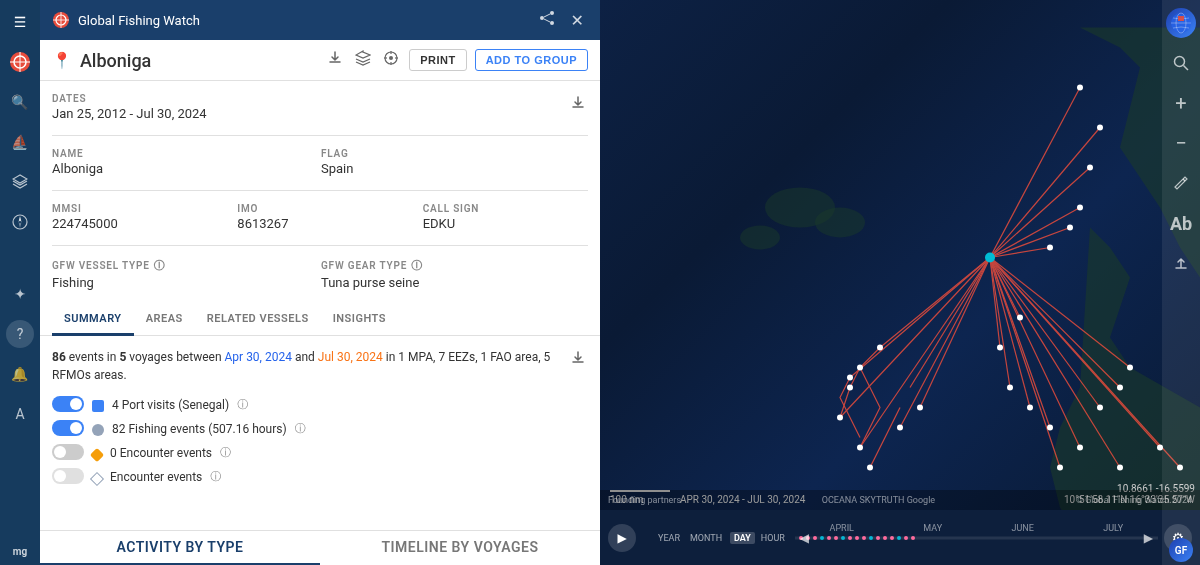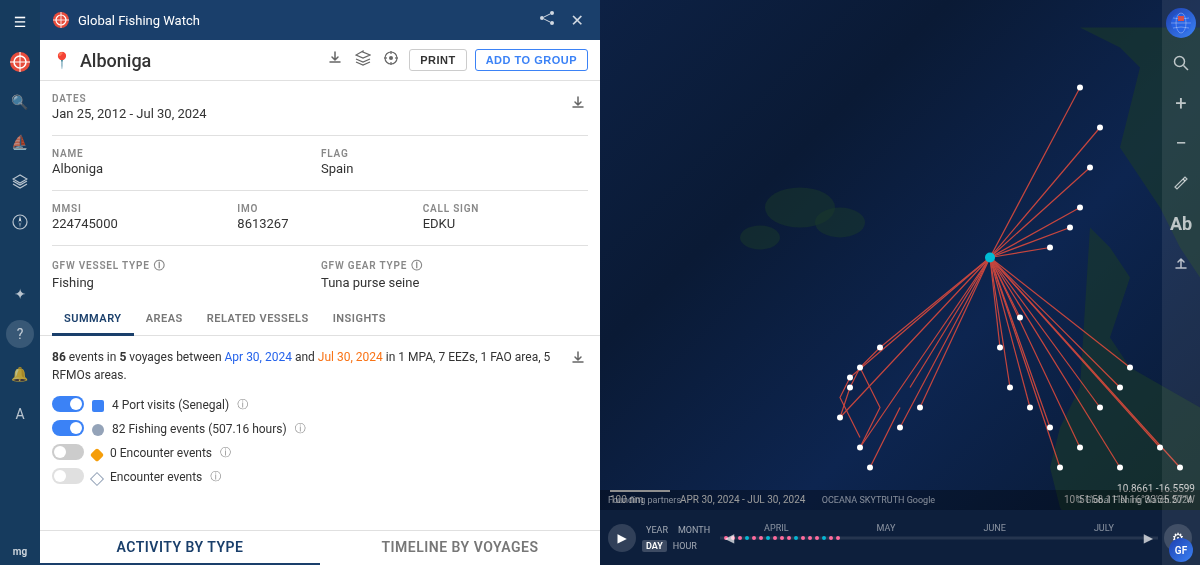--- a/index.html
+++ b/index.html
@@ -431,9 +431,10 @@
 
     .timeline-controls {
       display: flex;
-      flex-direction: column;
+      flex-direction: row;
       gap: 4px;
       flex-shrink: 0;
+      margin-left: 12px;
     }
 
     .time-unit-row {

